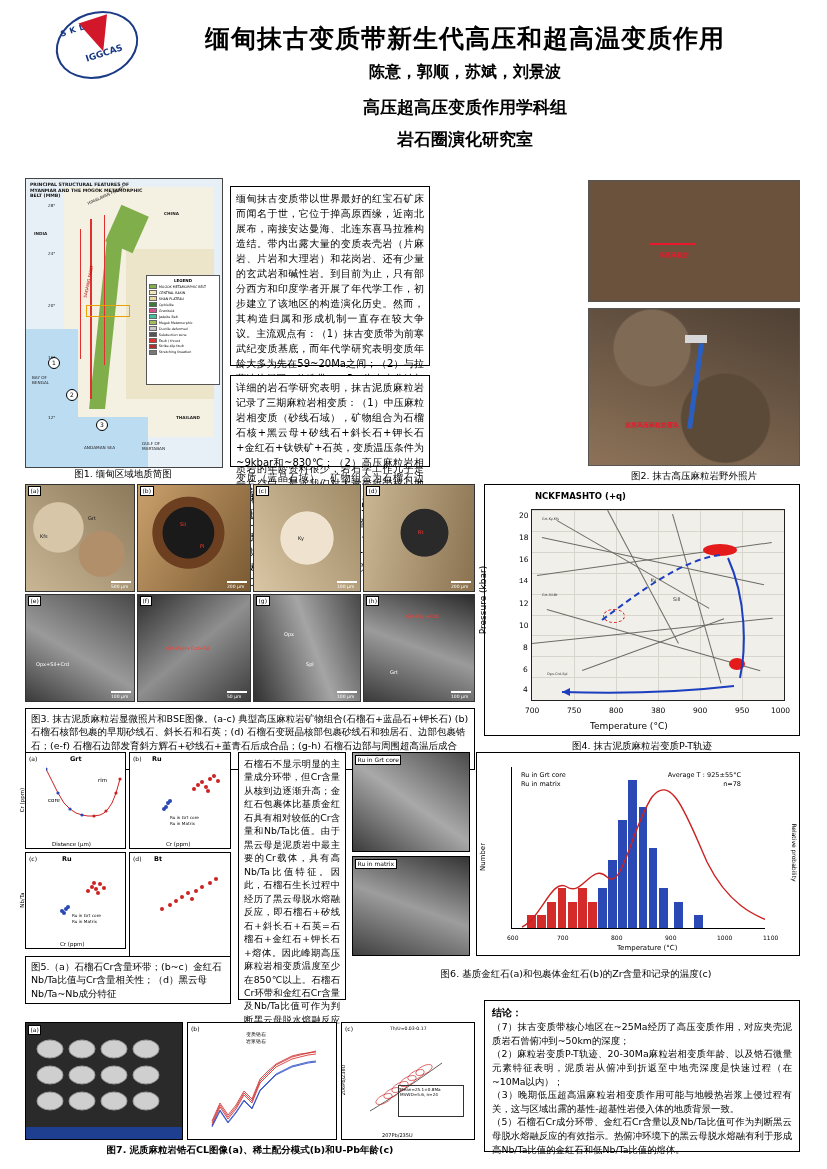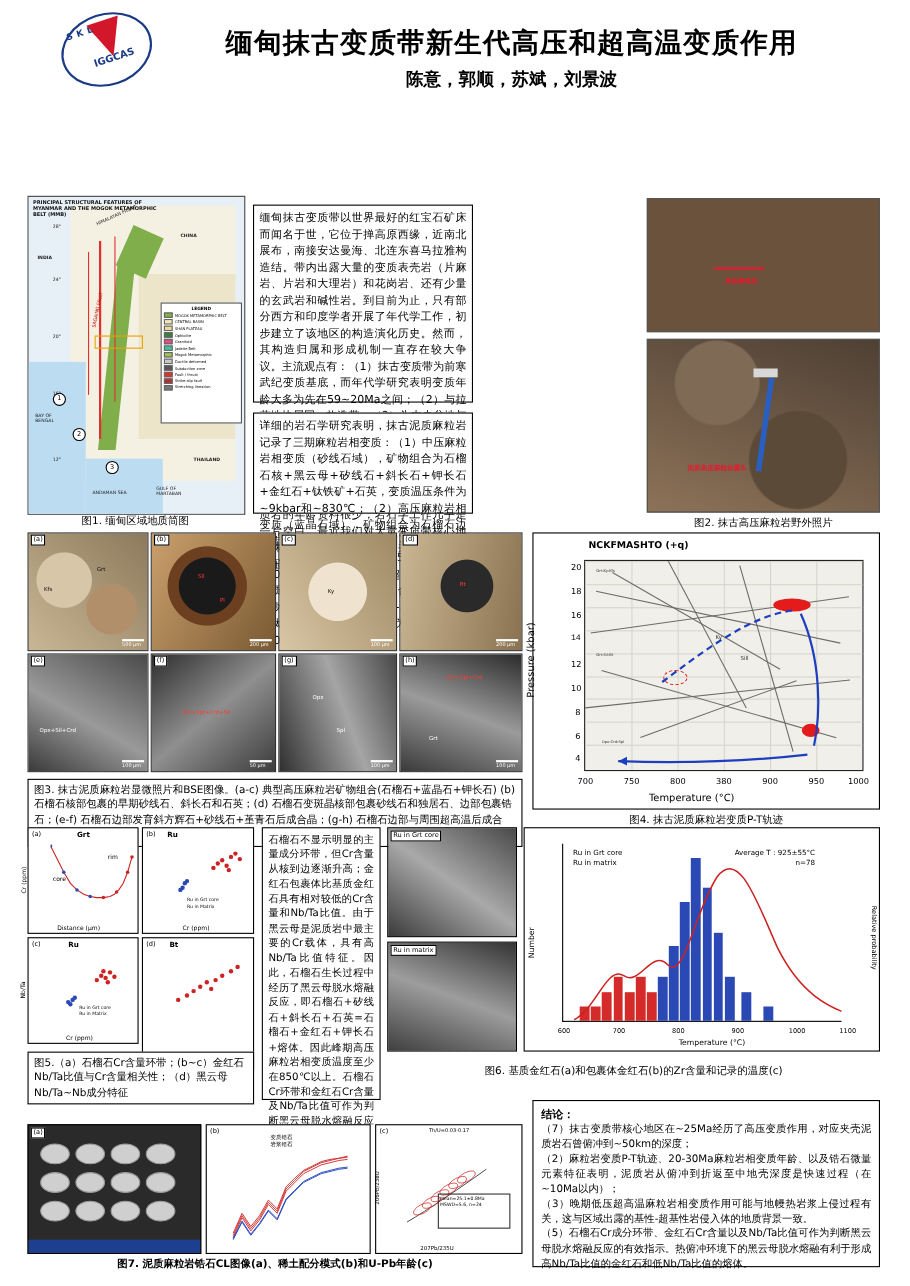--- a/index.html
+++ b/index.html
@@ -170,6 +170,7 @@
     </div>
     <div class="title">缅甸抹古变质带新生代高压和超高温变质作用</div>
     <div class="authors">陈意，郭顺，苏斌，刘景波</div>
+    <div class="affil1">高压超高压变质作用学科组</div>
   </div>
 
   <div class="panel" id="fig1">

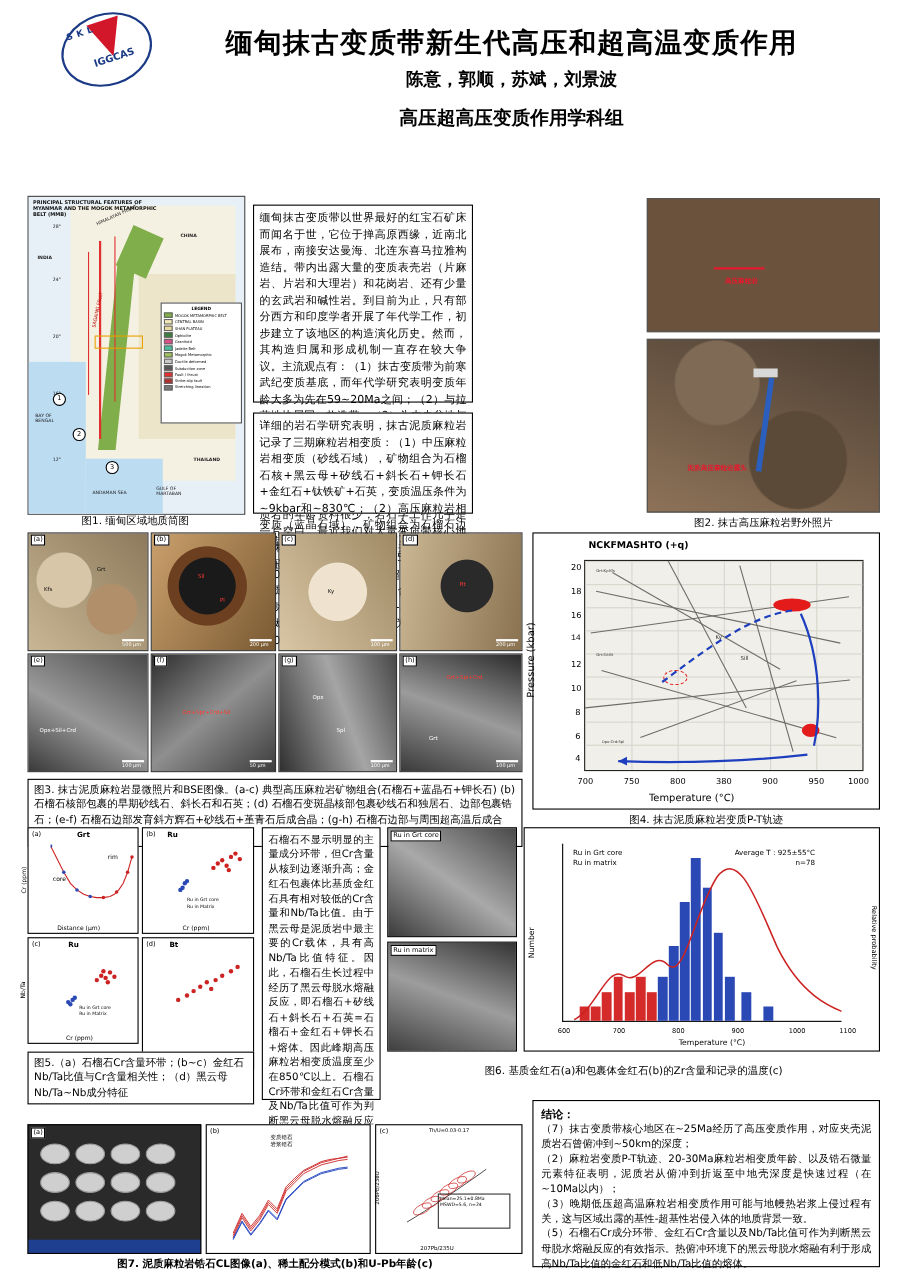--- a/index.html
+++ b/index.html
@@ -171,6 +171,7 @@
     <div class="title">缅甸抹古变质带新生代高压和超高温变质作用</div>
     <div class="authors">陈意，郭顺，苏斌，刘景波</div>
     <div class="affil1">高压超高压变质作用学科组</div>
+    <div class="affil2">岩石圈演化研究室</div>
   </div>
 
   <div class="panel" id="fig1">

